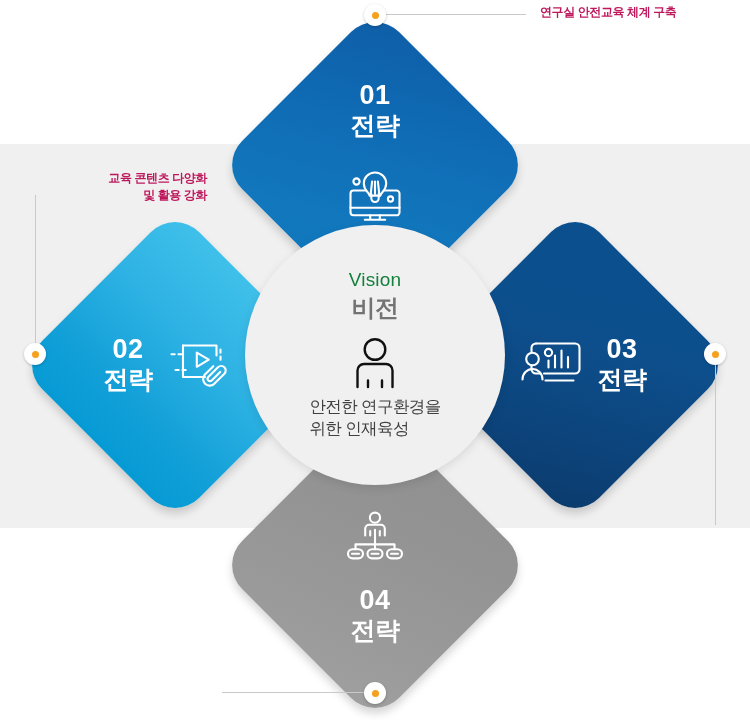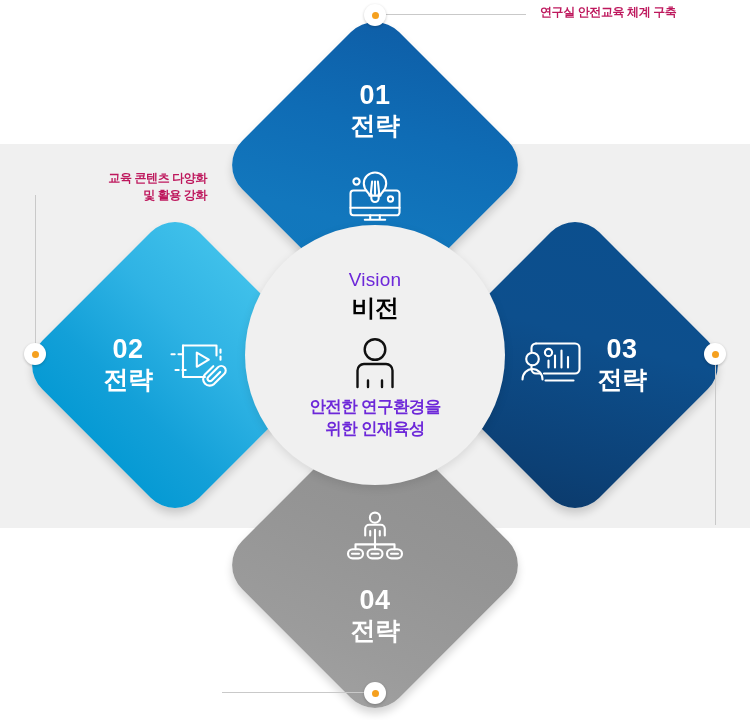--- a/index.html
+++ b/index.html
@@ -148,7 +148,7 @@
     box-shadow: 0 3px 10px rgba(0,0,0,0.10);
   }
   #vision-circle .v-eng {
-    color: #6d28d9;
+    color: #15803d;
     font-size: 19px;
     line-height: 1.1;
     letter-spacing: 0.2px;

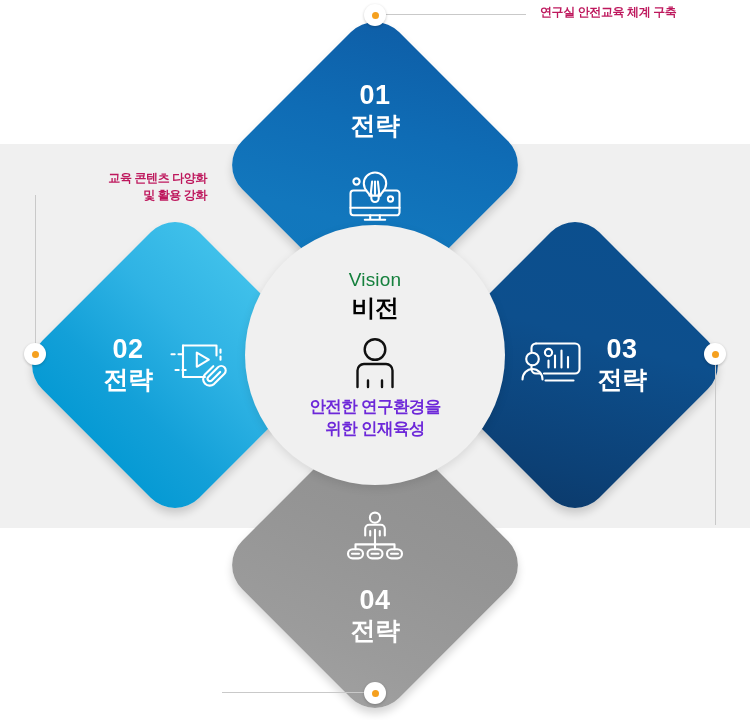--- a/index.html
+++ b/index.html
@@ -154,7 +154,7 @@
     letter-spacing: 0.2px;
   }
   #vision-circle .v-kor {
-    color: #000000;
+    color: #737373;
     font-size: 24px;
     font-weight: bold;
     line-height: 1.35;

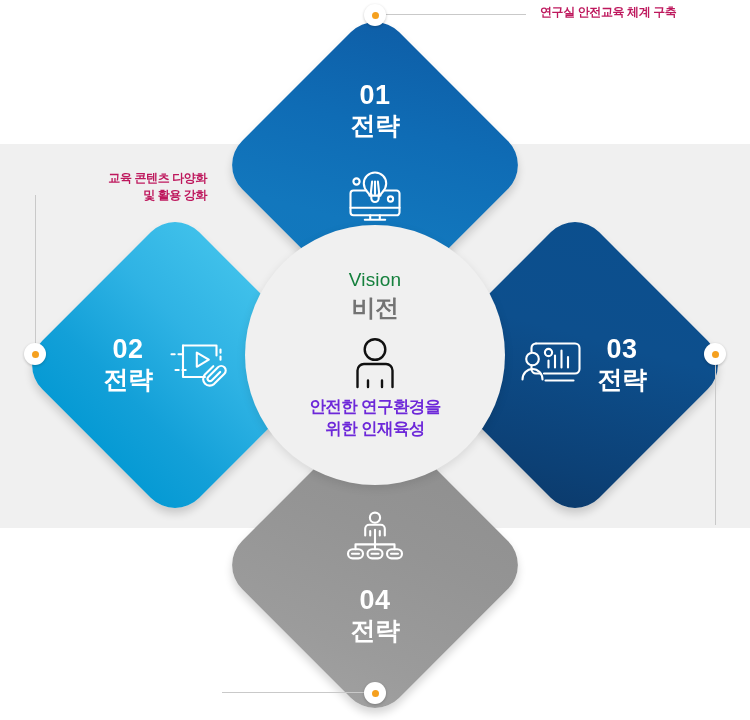--- a/index.html
+++ b/index.html
@@ -167,12 +167,11 @@
     line-height: 0;
   }
   #vision-circle .v-desc {
-    color: #6d28d9;
+    color: #404040;
     font-size: 16.5px;
-    font-weight: bold;
+    font-weight: normal;
     line-height: 1.36;
     letter-spacing: -0.6px;
-    text-align: center;
     white-space: pre-line;
   }
 

